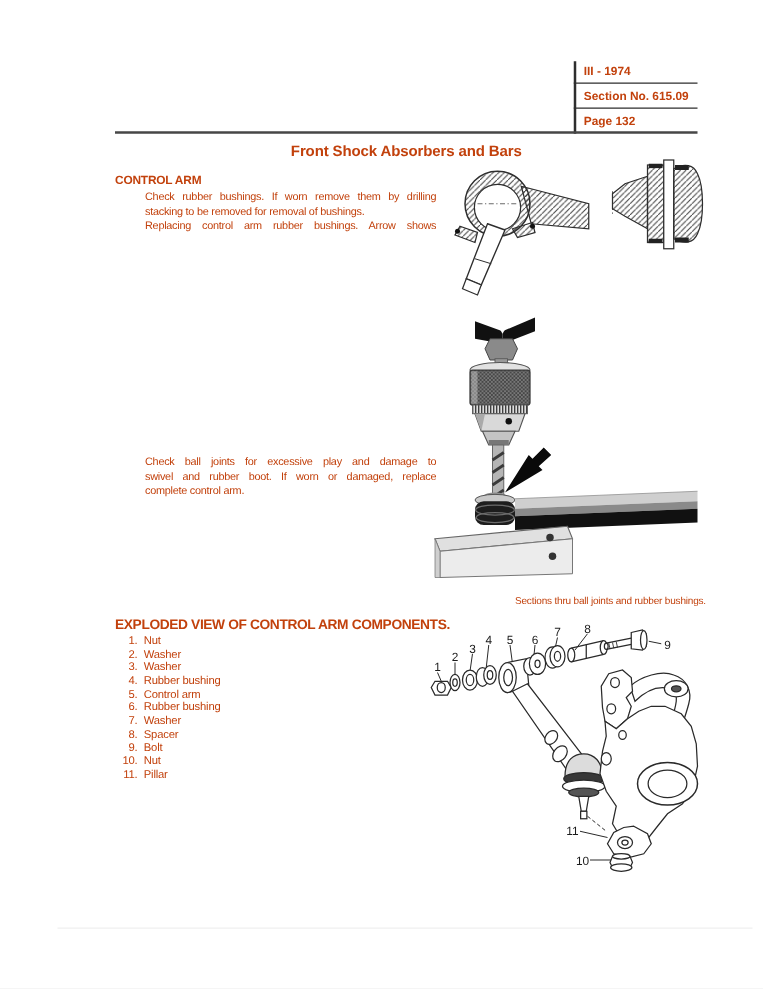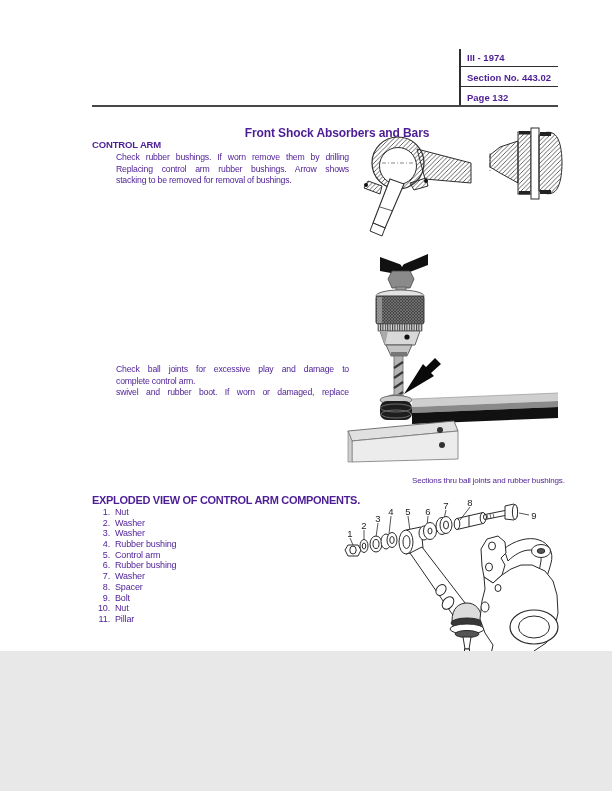--- a/index.html
+++ b/index.html
@@ -4,8 +4,8 @@
 <style>
   html,body{margin:0;padding:0;background:#e8e8e8;}
   .page{
-    position:relative;width:612px;height:651px;background:#ffffff;
-    font-family:"Liberation Sans",sans-serif;color:#4c1d95;overflow:hidden;
+    position:relative;width:612px;height:791px;background:#ffffff;
+    font-family:"Liberation Sans",sans-serif;color:#c2410c;overflow:hidden;
     margin:0 auto;
   }
   

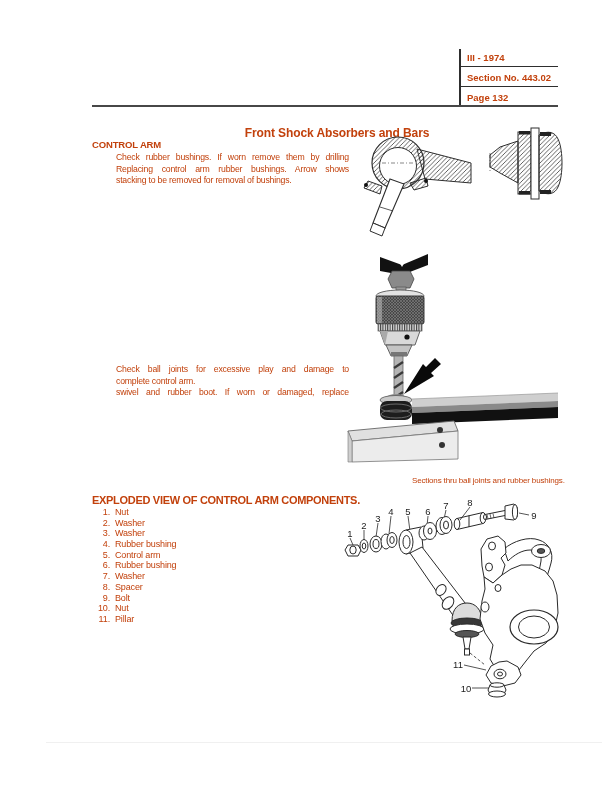--- a/index.html
+++ b/index.html
@@ -54,7 +54,7 @@
   <div class="hdr-vline"></div>
   <div class="hdr-text t1">III - 1974</div>
   <div class="hdr-rule r1"></div>
-  <div class="hdr-text t2">Section No. 443.02</div>
+  <div class="hdr-text t2">Section No. 615.09</div>
   <div class="hdr-rule r2"></div>
   <div class="hdr-text t3">Page 132</div>
   <div class="main-rule"></div>

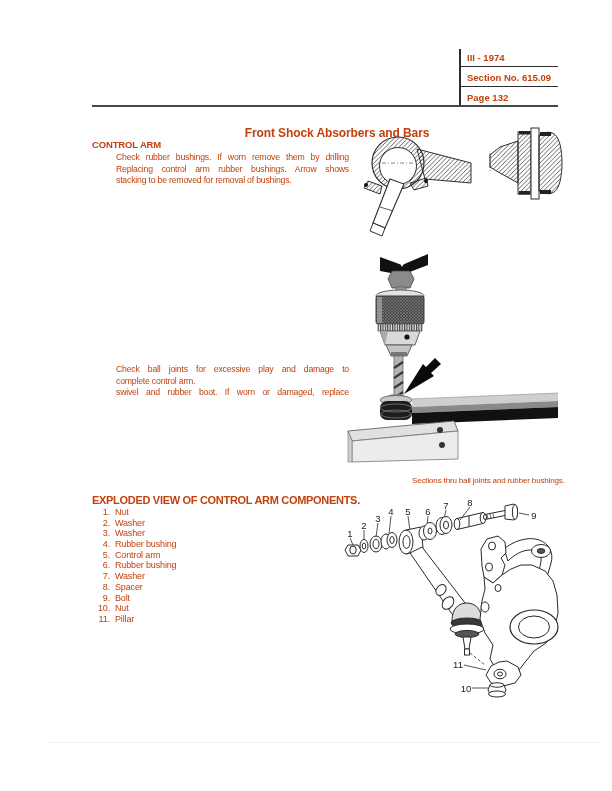--- a/index.html
+++ b/index.html
@@ -21,7 +21,7 @@
   .scan-edge{position:absolute;left:46px;top:742px;width:556px;height:1px;background:#f0f0f0;}
   
   .title{
-    position:absolute;left:92px;top:114px;width:466px;margin:12px;
+    position:absolute;left:92px;top:114px;width:466px;margin:0;
     font-size:12px;font-weight:bold;letter-spacing:-0.1px;text-align:center;white-space:nowrap;
   }
   

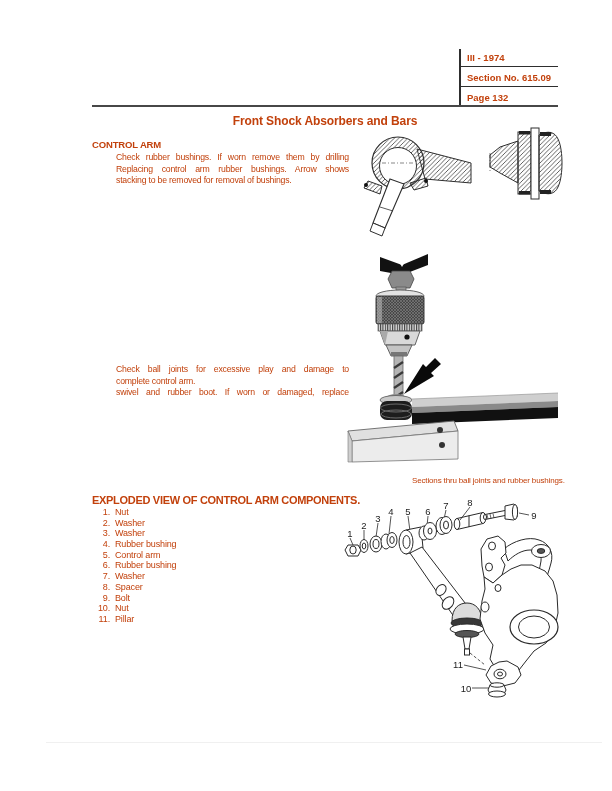--- a/index.html
+++ b/index.html
@@ -65,8 +65,8 @@
   <h2 class="sec-heading ca">CONTROL ARM</h2>
   <div class="para p1">
     <div class="ln j">Check rubber bushings. If worn remove them by drilling</div>
+    <div class="ln">stacking to be removed for removal of bushings.</div>
     <div class="ln j">Replacing control arm rubber bushings. Arrow shows</div>
-    <div class="ln">stacking to be removed for removal of bushings.</div>
   </div>
   <div class="para p2">
     <div class="ln j">Check ball joints for excessive play and damage to</div>

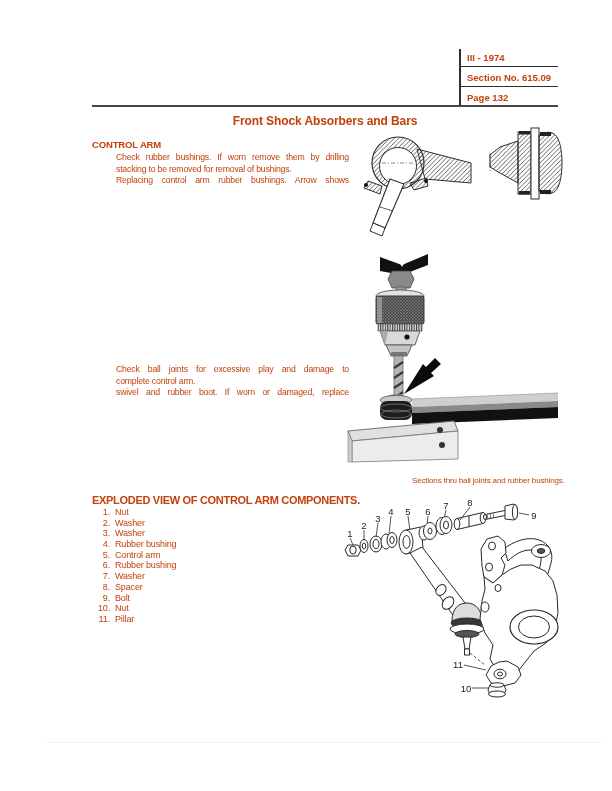--- a/index.html
+++ b/index.html
@@ -70,8 +70,8 @@
   </div>
   <div class="para p2">
     <div class="ln j">Check ball joints for excessive play and damage to</div>
+    <div class="ln j">swivel and rubber boot. If worn or damaged, replace</div>
     <div class="ln">complete control arm.</div>
-    <div class="ln j">swivel and rubber boot. If worn or damaged, replace</div>
   </div>
 
   <svg class="fig a" width="116" height="103" viewBox="0 0 116 103">

